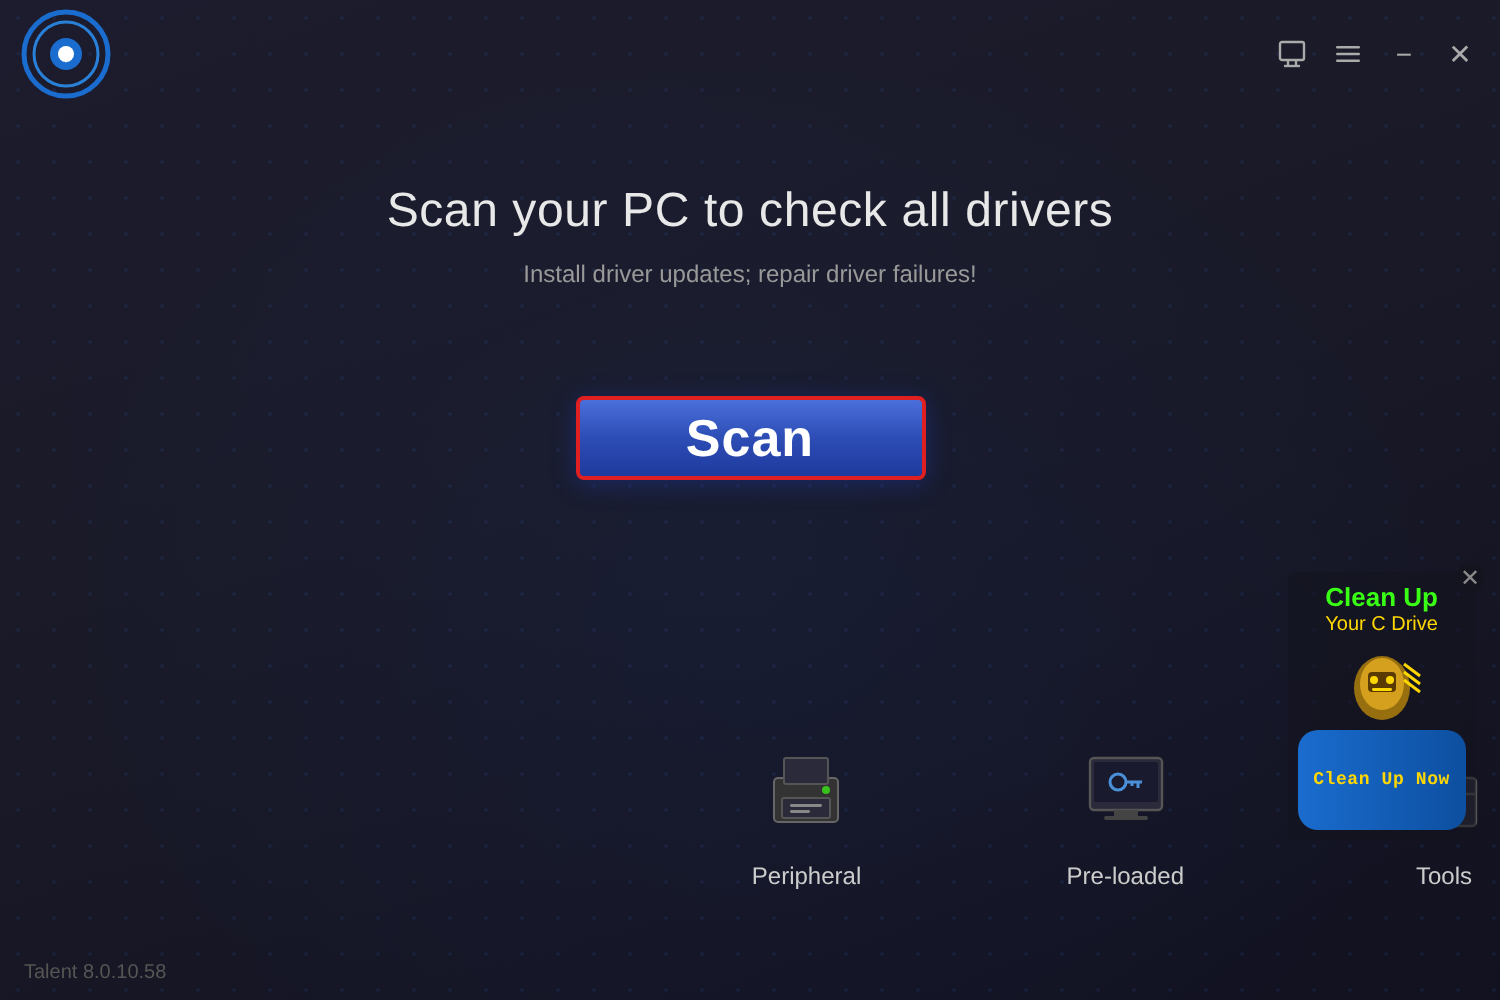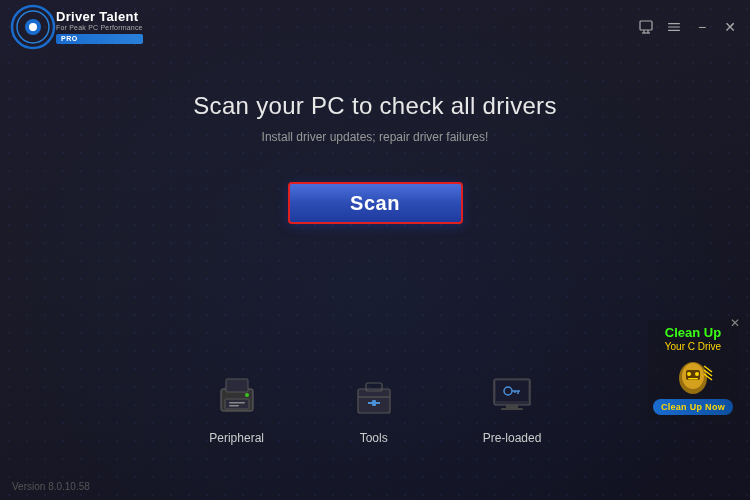--- a/index.html
+++ b/index.html
@@ -289,11 +289,6 @@
           <text x="23" y="27" text-anchor="middle" font-size="8" fill="#fff">⚙</text>
         </svg>
       </div>
-      <div class="logo-text">
-        <span class="driver-talent">Driver Talent</span>
-        <span class="subtitle">For Peak PC Performance</span>
-        <span class="pro-badge">PRO</span>
-      </div>
     </div>
 
     <div class="window-controls">

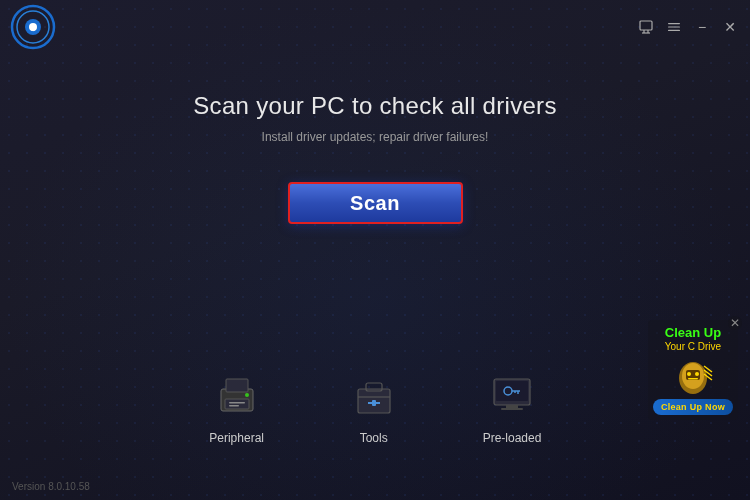--- a/index.html
+++ b/index.html
@@ -141,7 +141,7 @@
       font-size: 12px;
       color: #999;
       text-align: left;
-      margin-bottom: 38px;
+      margin-bottom: 54px;
     }
 
     .scan-button {

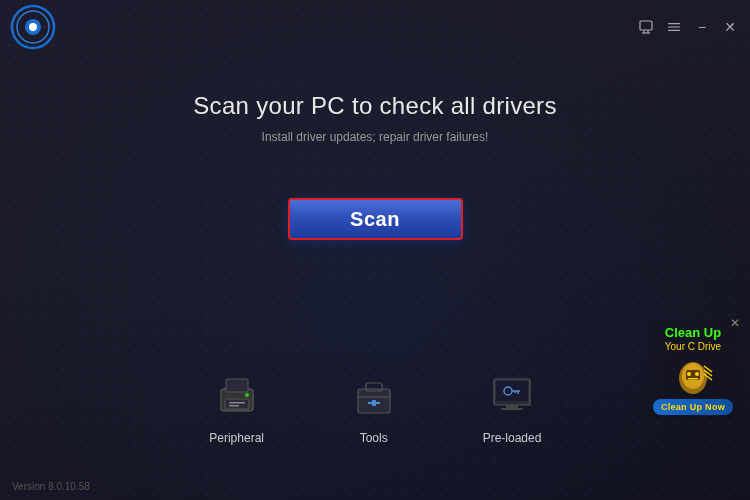--- a/index.html
+++ b/index.html
@@ -151,7 +151,7 @@
       border: 2.5px solid #e02020;
       border-radius: 4px;
       color: #fff;
-      font-size: 20px;
+      font-size: 26px;
       font-weight: 600;
       cursor: pointer;
       letter-spacing: 0.5px;

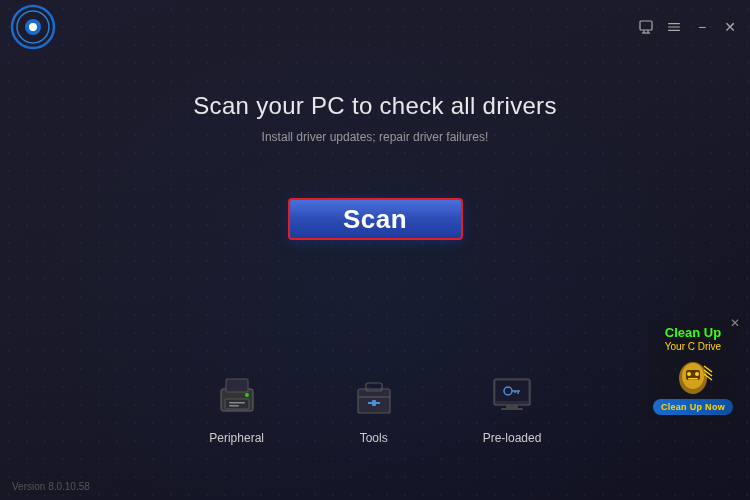--- a/index.html
+++ b/index.html
@@ -260,10 +260,11 @@
       color: #ffd700;
       font-size: 9px;
       font-weight: 700;
-      padding: 3px 8px;
+      padding: 20px 8px;
       cursor: pointer;
       margin-top: 3px;
       letter-spacing: 0.3px;
+      font-family: Liberation Mono, monospace;
     }
 
     

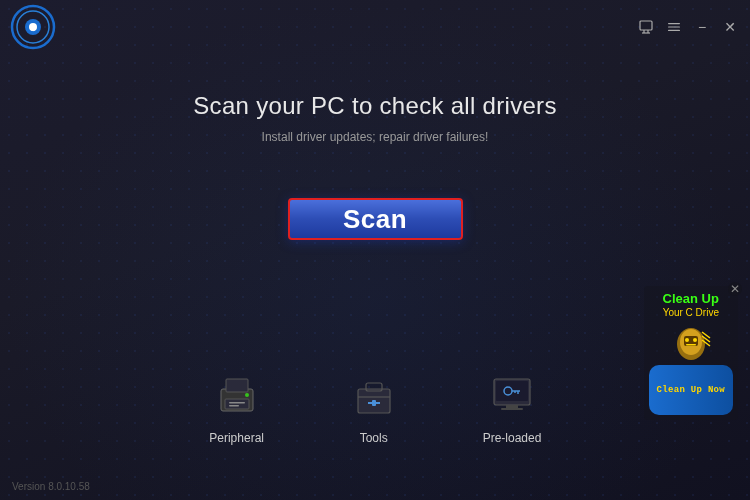--- a/index.html
+++ b/index.html
@@ -164,8 +164,8 @@
       position: relative;
       z-index: 5;
       display: flex;
-      justify-content: center;
-      gap: 81px;
+      justify-content: flex-end;
+      gap: 102px;
       padding-bottom: 55px;
       margin-top: auto;
     }

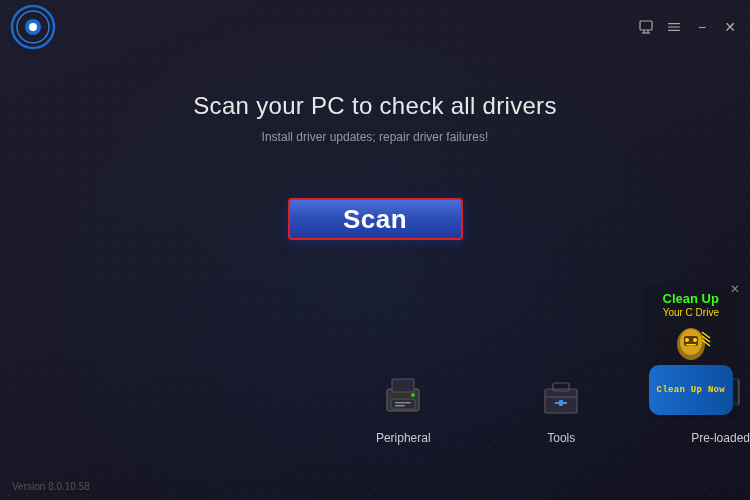--- a/index.html
+++ b/index.html
@@ -344,21 +344,6 @@
       <div class="icon-box">
         <svg width="52" height="48" viewBox="0 0 52 48" fill="none">
 
-          <rect x="10" y="18" width="32" height="24" rx="2" fill="#2a2a3a" stroke="#555" stroke-width="1.2"></rect>
-          <rect x="18" y="12" width="16" height="8" rx="2" fill="none" stroke="#555" stroke-width="1.2"></rect>
-          <line x1="10" y1="26" x2="42" y2="26" stroke="#555" stroke-width="1.2"></line>
-
-          <line x1="20" y1="32" x2="32" y2="32" stroke="#4a90d9" stroke-width="2"></line>
-          <rect x="24" y="29" width="4" height="6" rx="1" fill="#4a90d9"></rect>
-        </svg>
-      </div>
-      <span class="icon-label">Tools</span>
-    </div>
-
-    <div class="icon-item">
-      <div class="icon-box">
-        <svg width="52" height="48" viewBox="0 0 52 48" fill="none">
-
           <rect x="8" y="8" width="36" height="26" rx="2" fill="#2a2a3a" stroke="#555" stroke-width="1.2"></rect>
           <rect x="10" y="10" width="32" height="20" rx="1" fill="#1a1a2e"></rect>
           <rect x="20" y="34" width="12" height="3" fill="#444"></rect>
@@ -372,6 +357,21 @@
       </div>
       <span class="icon-label">Pre-loaded</span>
     </div>
+
+    <div class="icon-item">
+      <div class="icon-box">
+        <svg width="52" height="48" viewBox="0 0 52 48" fill="none">
+
+          <rect x="10" y="18" width="32" height="24" rx="2" fill="#2a2a3a" stroke="#555" stroke-width="1.2"></rect>
+          <rect x="18" y="12" width="16" height="8" rx="2" fill="none" stroke="#555" stroke-width="1.2"></rect>
+          <line x1="10" y1="26" x2="42" y2="26" stroke="#555" stroke-width="1.2"></line>
+
+          <line x1="20" y1="32" x2="32" y2="32" stroke="#4a90d9" stroke-width="2"></line>
+          <rect x="24" y="29" width="4" height="6" rx="1" fill="#4a90d9"></rect>
+        </svg>
+      </div>
+      <span class="icon-label">Tools</span>
+    </div>
   </div>
 
   <div class="cleanup-promo">

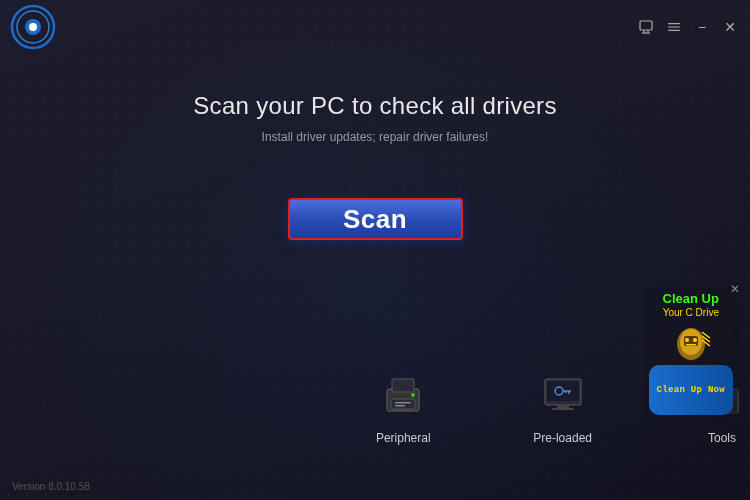--- a/index.html
+++ b/index.html
@@ -399,7 +399,7 @@
   </div>
 
   <div class="version-bar">
-    <span>Version 8.0.10.58</span>
+    <span>Talent 8.0.10.58</span>
   </div>
 </div>
 

